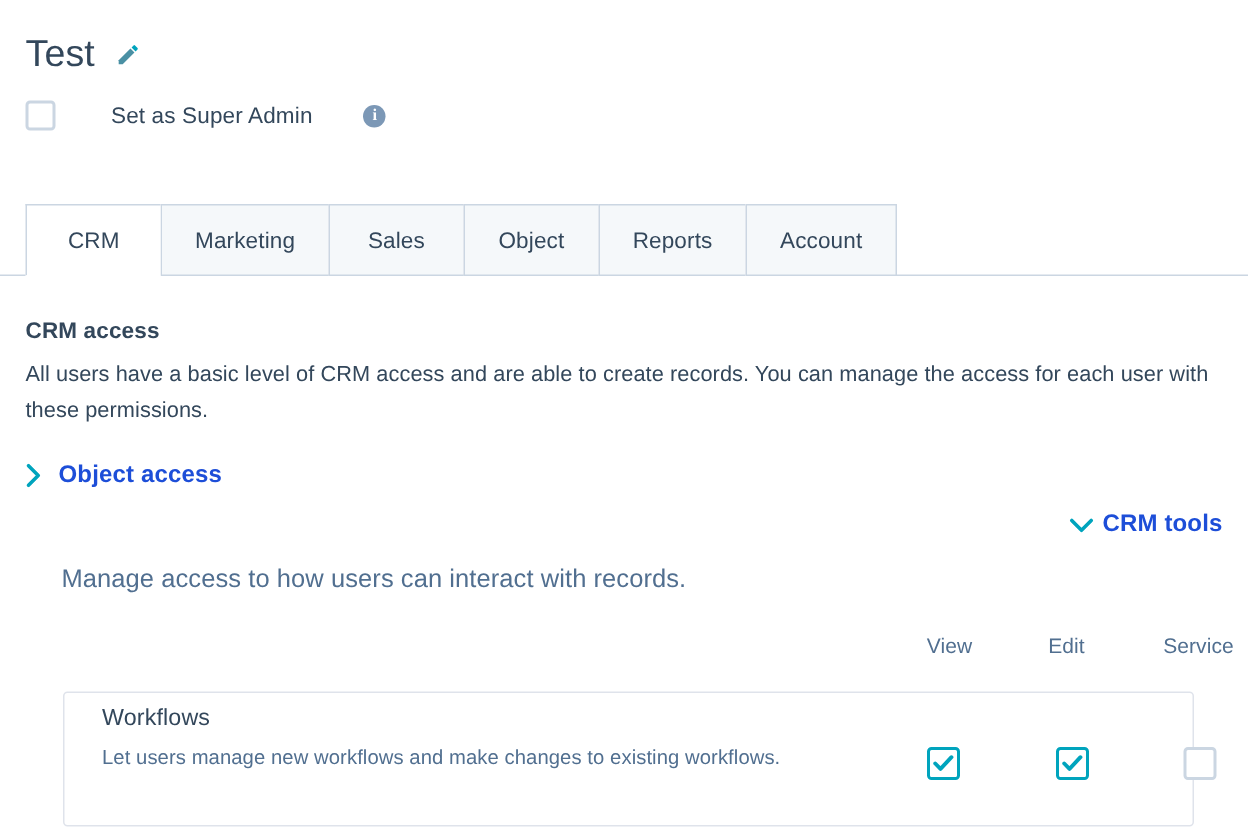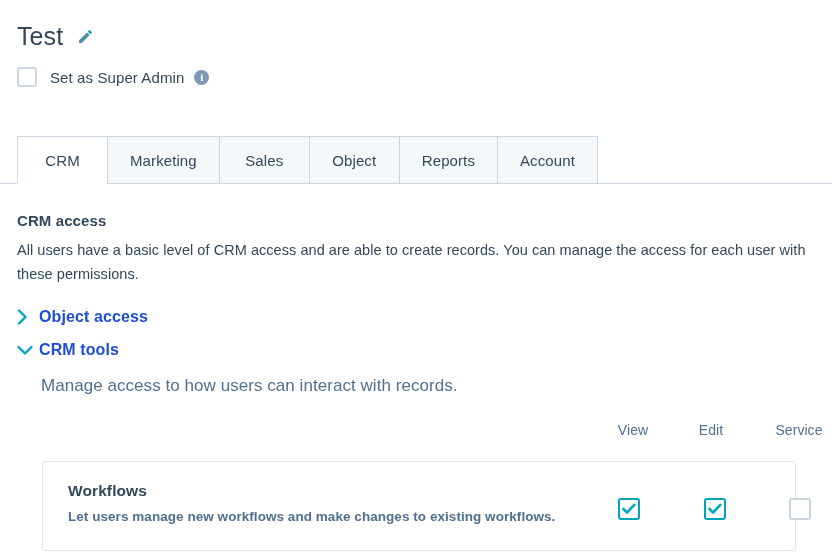--- a/index.html
+++ b/index.html
@@ -41,6 +41,7 @@
     margin: 15px 0 0 17px;
     display: flex;
     align-items: center;
+    gap: 24px;
   }
   .cb {
     width: 20px;

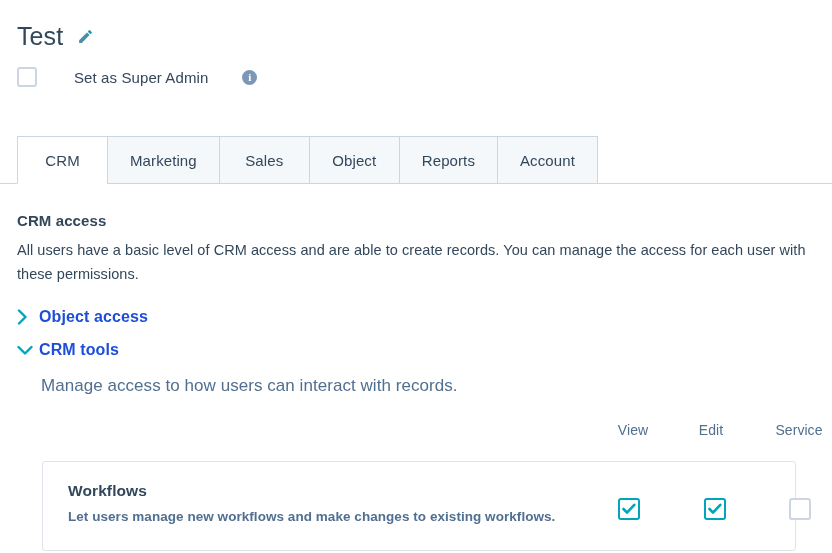--- a/index.html
+++ b/index.html
@@ -169,7 +169,7 @@
     color: #1d4ed8;
     letter-spacing: .1px;
   }
-  .accordion.second { margin-top: 15px; }
+  .accordion.second { margin-top: 15px; justify-content: flex-end; }
 
   .tools-desc {
     margin: 17px 0 0 24px;

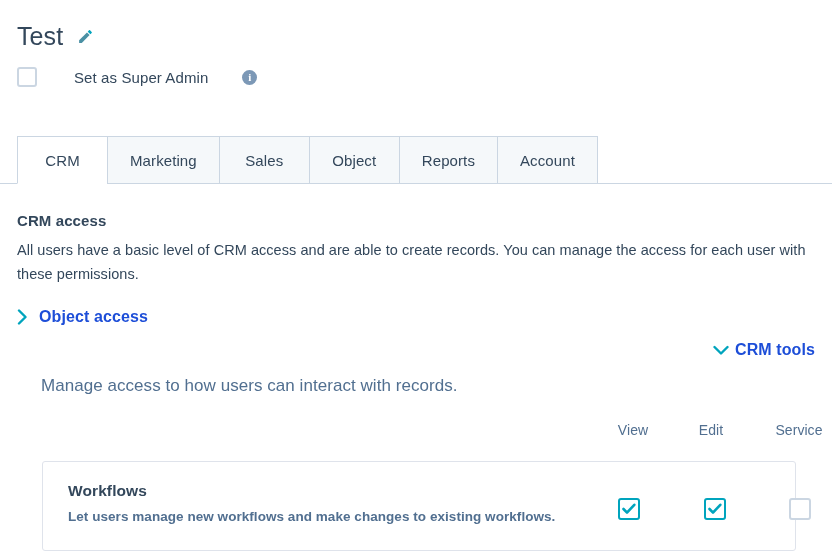--- a/index.html
+++ b/index.html
@@ -206,8 +206,7 @@
   .perm-row-text {
     position: absolute;
     left: 25px;
-    top: 20px;
-    font-weight: bold;
+    top: 8px;
   }
   .perm-row-title {
     font-size: 15.5px;

